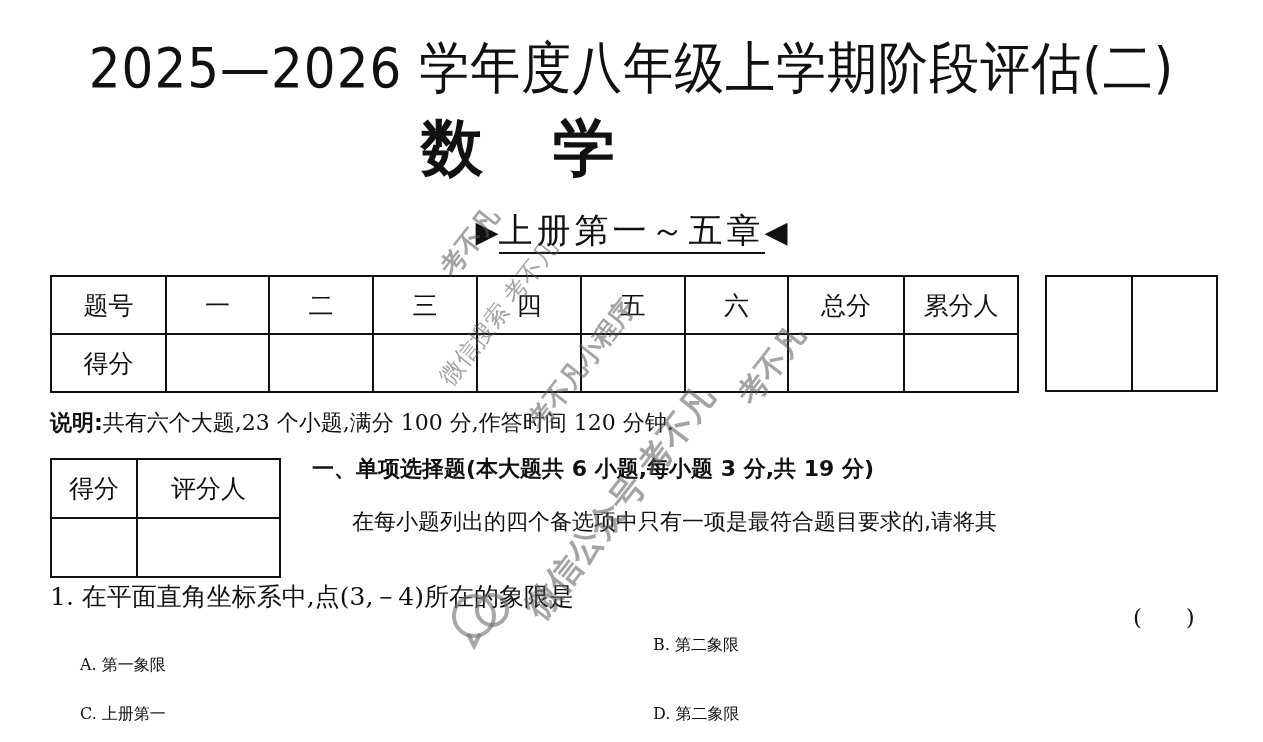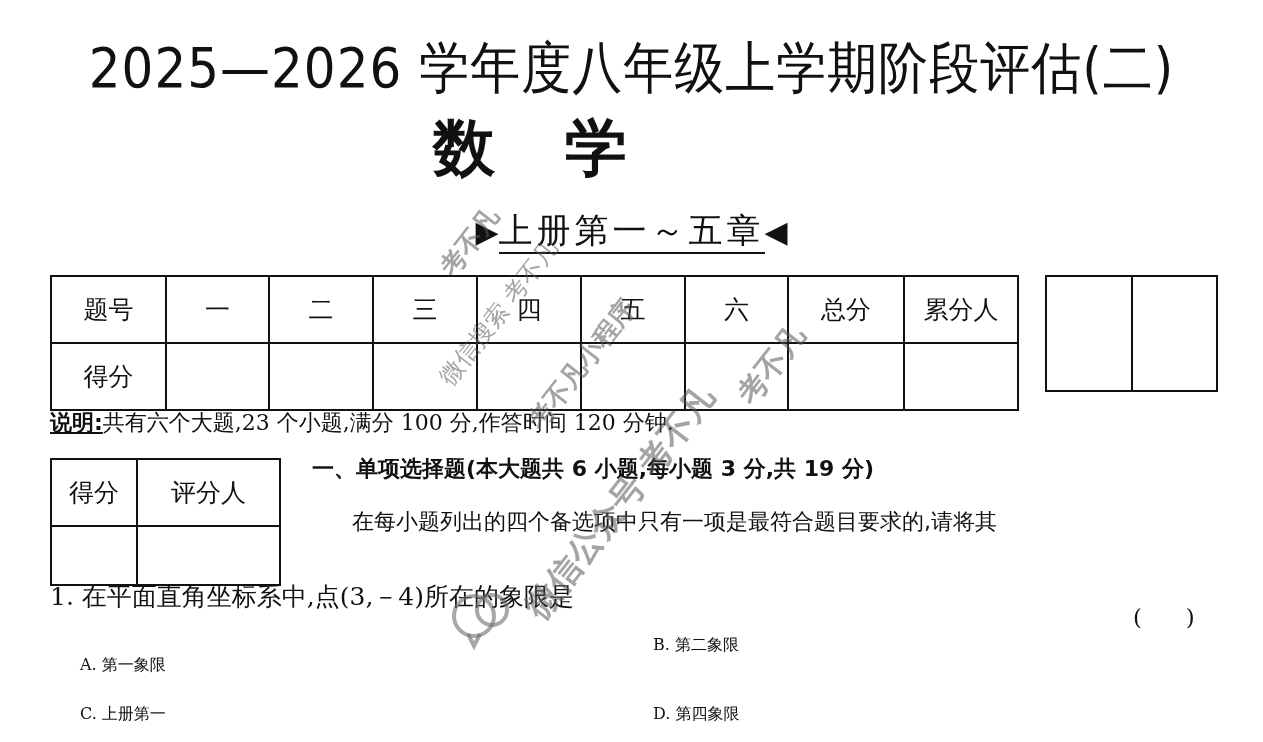--- a/index.html
+++ b/index.html
@@ -29,7 +29,7 @@
       white-space: nowrap;
     }
     .subject-title {
-      left: 12px; top: 108px; width: 1036px;
+      left: 0; top: 108px; width: 1036px;
       text-align: center;
       font-size: 62px;
       font-weight: bold;

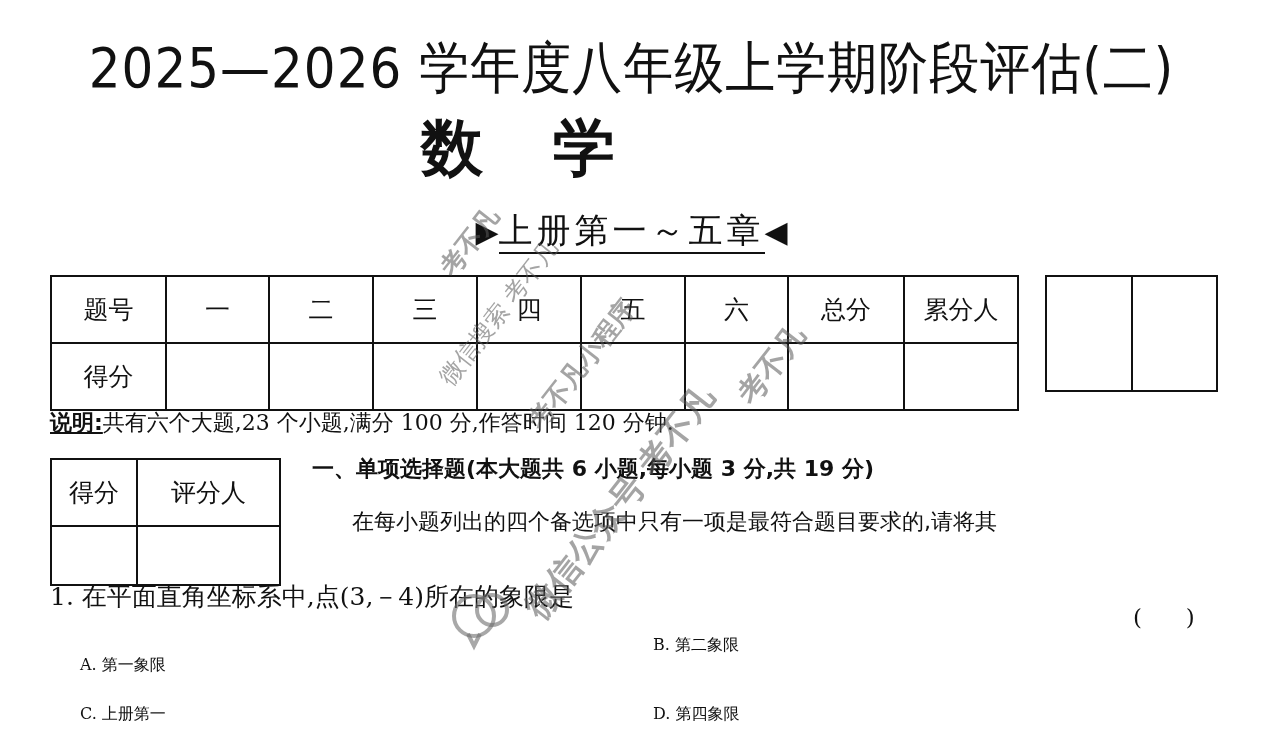--- a/index.html
+++ b/index.html
@@ -62,7 +62,7 @@
       vertical-align: middle;
       font-family: "DejaVu Sans", "Liberation Sans", sans-serif;
       font-size: 25px;
-      padding: 16px;
+      padding: 7px;
     }
     .score-table { left: 50px; top: 275px; width: 967px; height: 117px; }
     .score-table tr { height: 58px; }

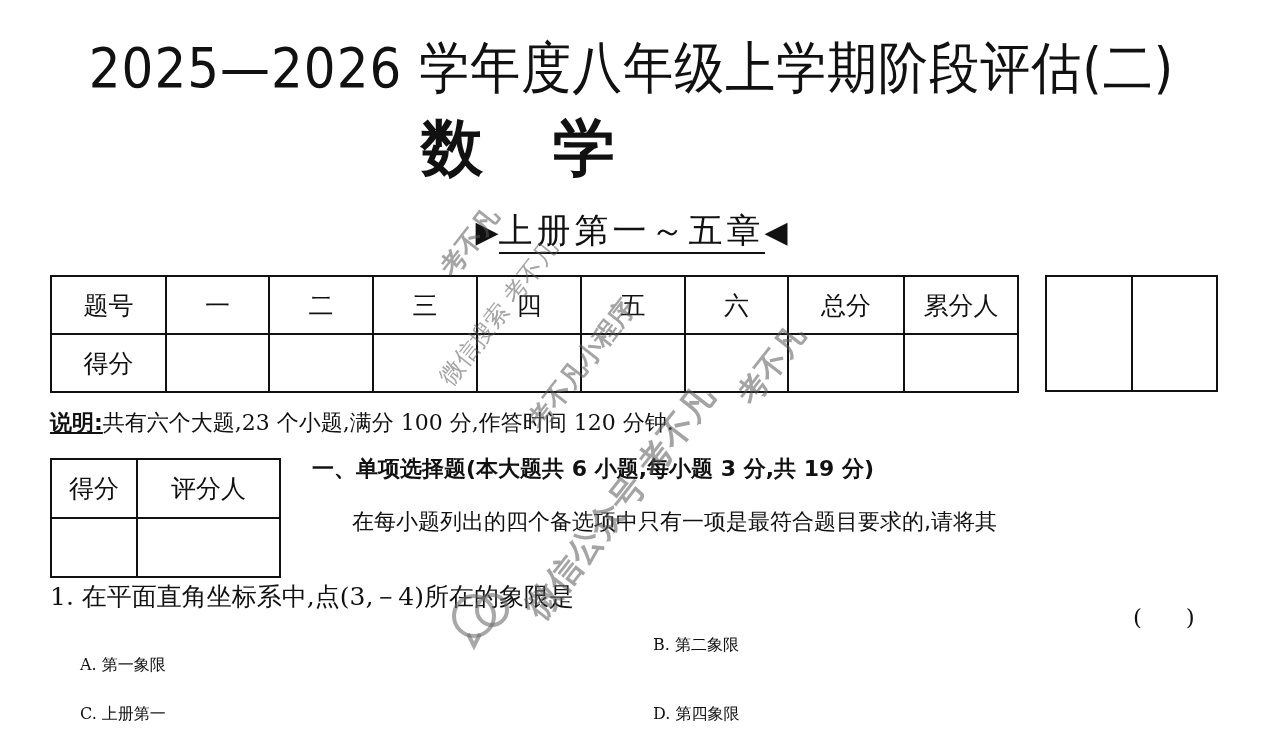--- a/index.html
+++ b/index.html
@@ -81,7 +81,6 @@
     .instructions .label {
       font-family: "DejaVu Sans", "Liberation Sans", sans-serif;
       font-weight: bold;
-      text-decoration: underline;
     }
 
     

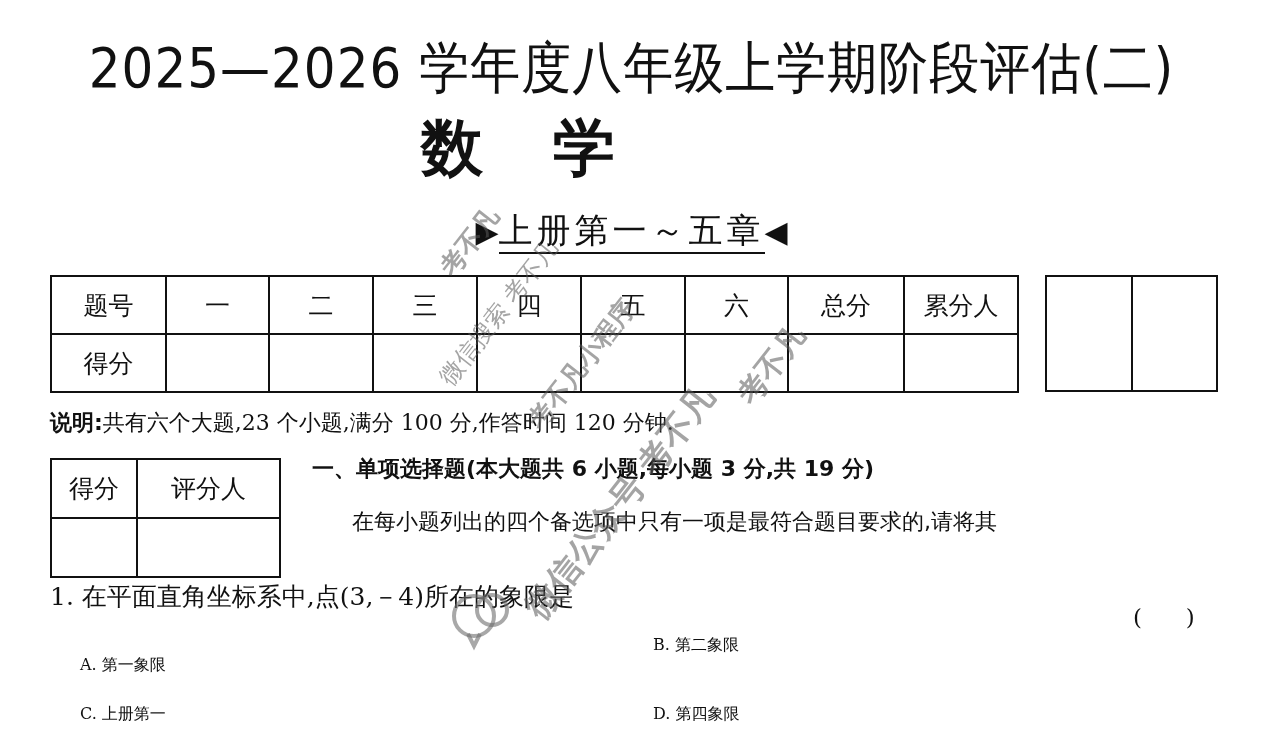--- a/index.html
+++ b/index.html
@@ -231,7 +231,7 @@
 <div class="abs option opt-a">A. 第一象限</div>
 <div class="abs option opt-b">B. 第二象限</div>
 <div class="abs option opt-c">C. 上册第一</div>
-<div class="abs option opt-d">D. 第四象限</div>
+<div class="abs option opt-d">D. 第二象限</div>
 
 <div class="wm" style="left:432px; top:262px; font-size:26px; transform:rotate(-52deg);">考不凡</div>
 <div class="wm" style="left:432px; top:372px; font-size:24px; transform:rotate(-52deg); font-weight:normal;">微信搜索 考不凡</div>

